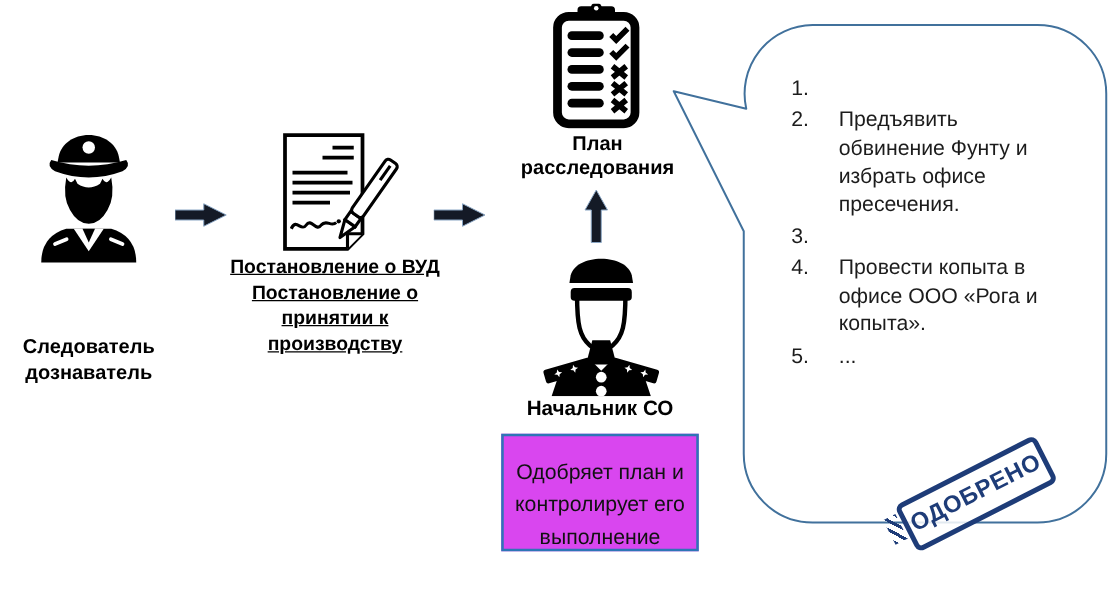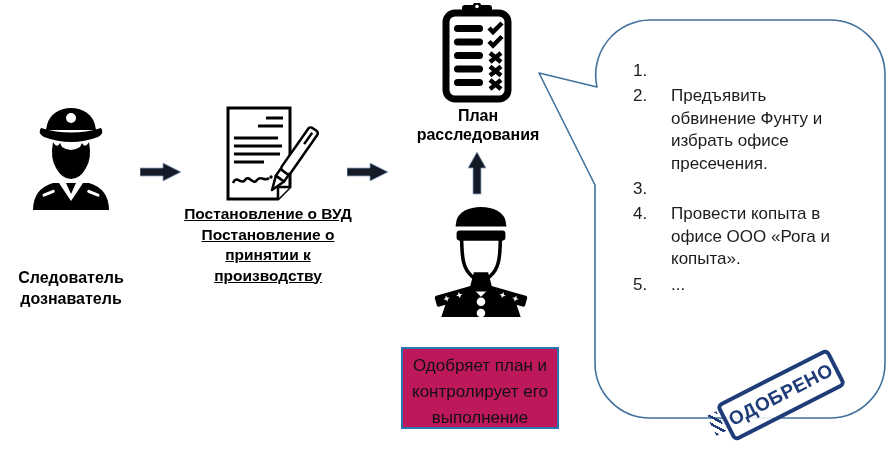--- a/index.html
+++ b/index.html
@@ -138,6 +138,7 @@
     <circle cx="47" cy="95" r="4.2" fill="#fff"></circle>
     <circle cx="47" cy="106" r="4.2" fill="#fff"></circle>
   </svg>
+  <div class="abs label" style="left:480px;top:317px;font-size:16.5px;">Начальник СО</div>
 
   <div class="abs approval-box">Одобряет план и
 контролирует его

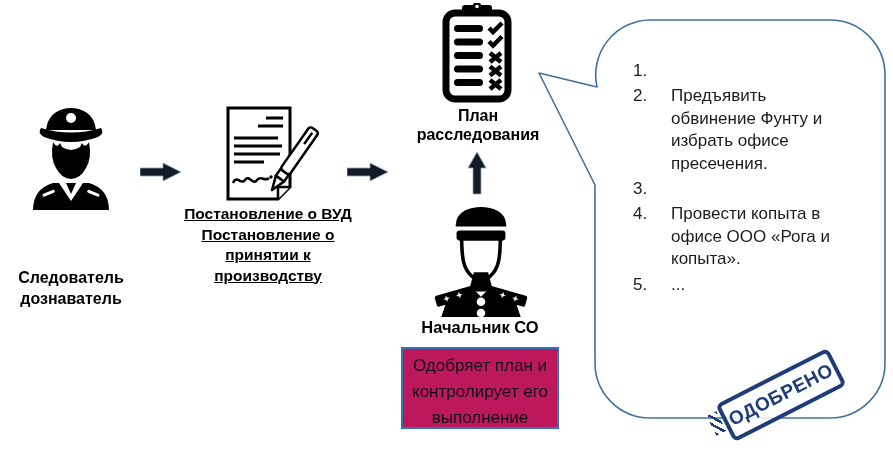--- a/index.html
+++ b/index.html
@@ -17,8 +17,8 @@
   
   .approval-box{
     left:401px;top:347px;width:154px;height:74px;border:2px solid #2e75b6;
-    background:#be185d;text-align:center;font-size:17px;line-height:26px;
-    white-space:pre-line;padding-top:4px;color:#111;
+    background:#d946ef;text-align:center;font-size:17px;line-height:26px;
+    white-space:pre-line;padding-top:16px;color:#111;
   }
   
   .plan-list{left:633px;top:60px;width:253px;font-size:17px;line-height:22.4px;color:#1c1c1c;}

